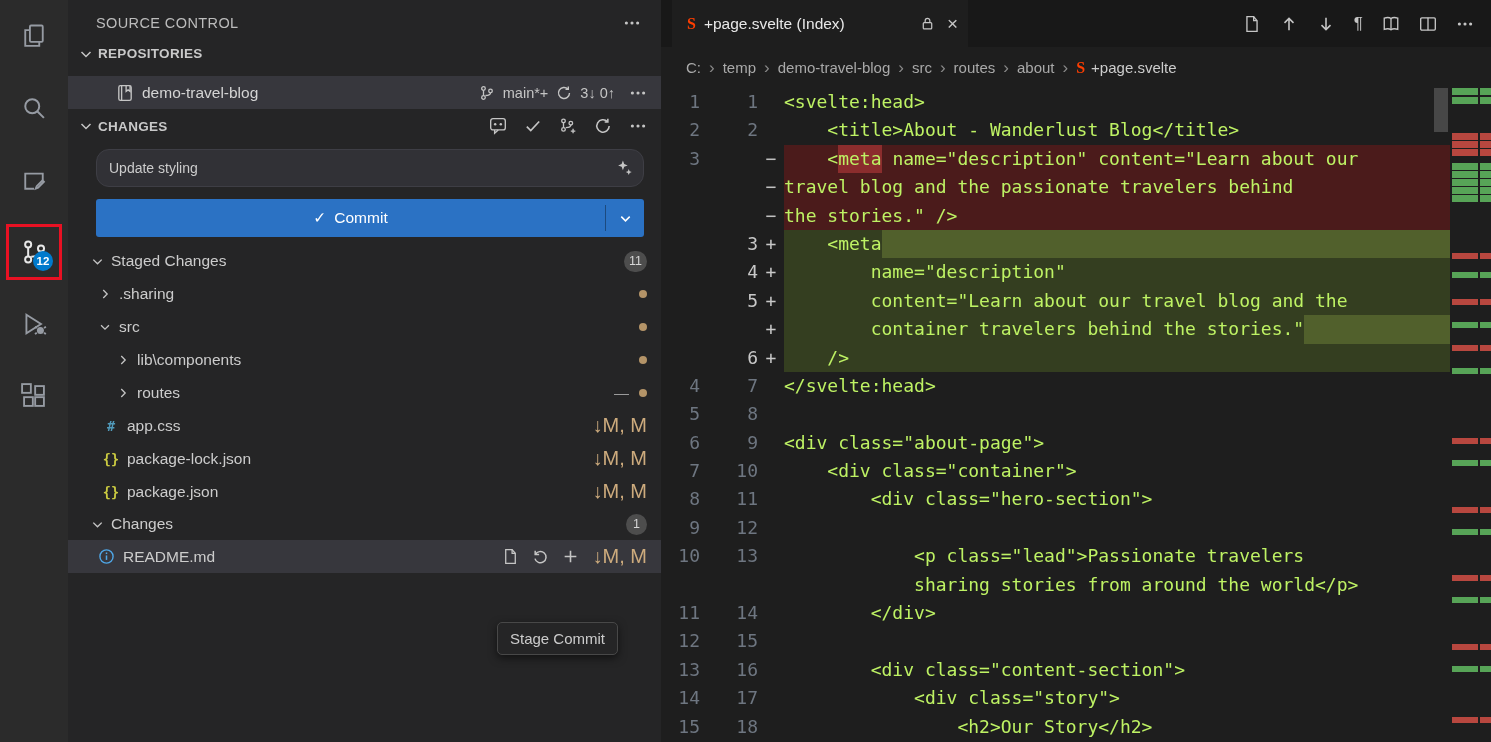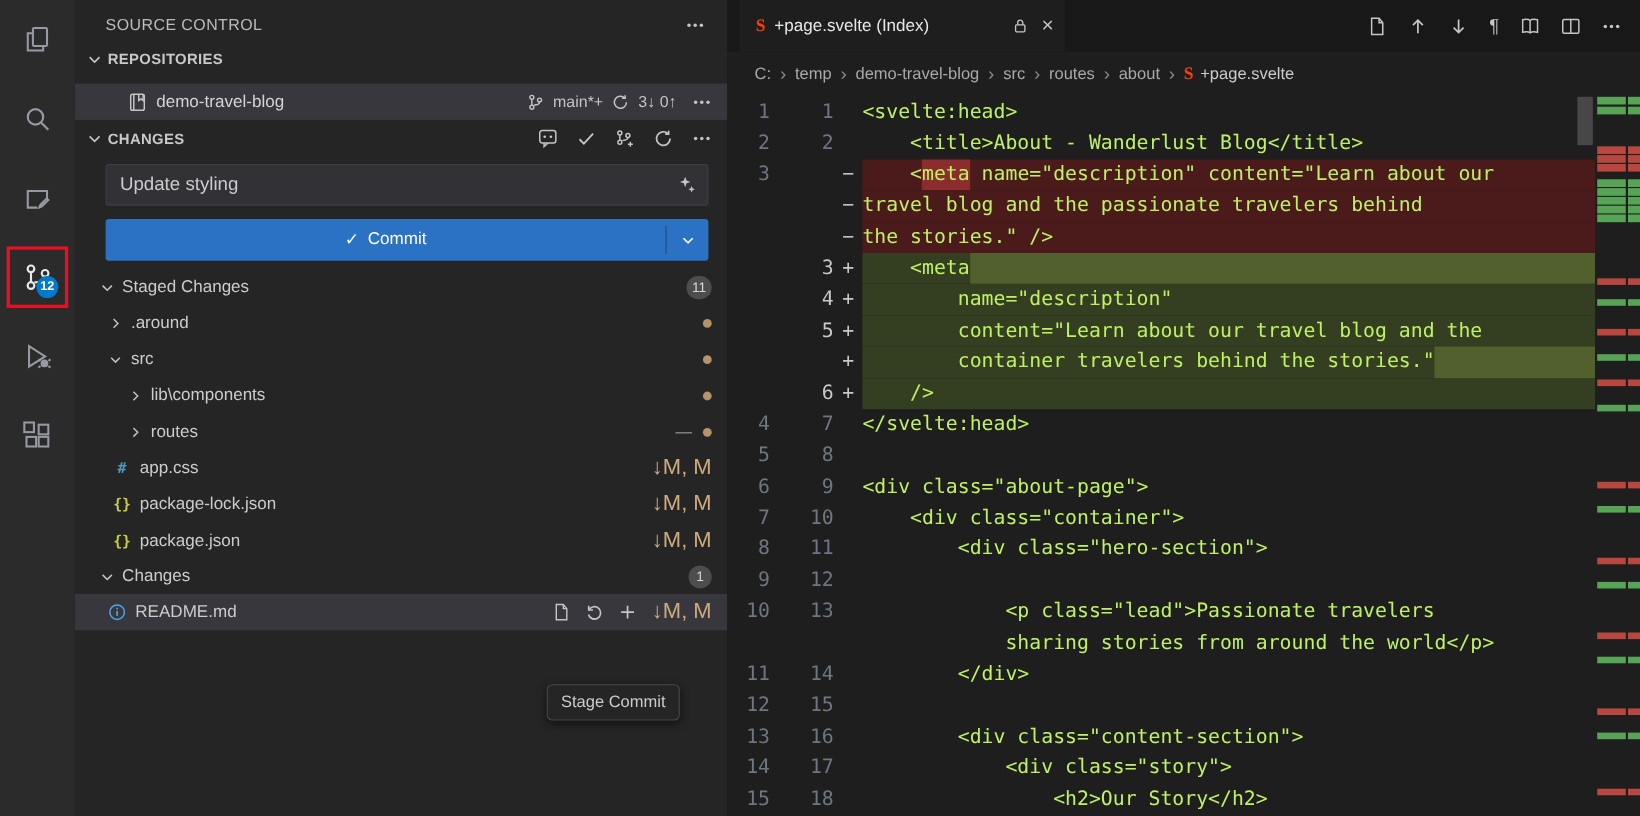--- a/index.html
+++ b/index.html
@@ -34,8 +34,8 @@
   .chg-hdr .lbl { font-weight:bold; font-size:13.5px; color:#c9c9c9; letter-spacing:.3px; }
   .chg-actions { margin-left:auto; display:flex; align-items:center; gap:17px; }
   .cm-input-wrap { padding:6px 17px 0 28px; position:relative; }
-  .cm-input { width:100%; height:38px; background:#313136; border:1px solid #3e3e45; border-radius:3px;
-    color:#cccccc; font-family:"Liberation Sans",sans-serif; font-size:17px; padding:0 36px 0 12px; outline:none; }
+  .cm-input { width:100%; height:38px; background:#313136; border:1px solid #3e3e45; border-radius:13px;
+    color:#cccccc; font-family:"Liberation Sans",sans-serif; font-size:14px; padding:0 36px 0 12px; outline:none; }
   .cm-sparkle { position:absolute; right:28px; top:16px; }
   .cm-btn-wrap { padding:12px 17px 0 28px; }
   .cm-btn { height:38px; background:#2b72c4; border-radius:3px; display:flex; align-items:stretch; color:#ffffff; cursor:pointer; }

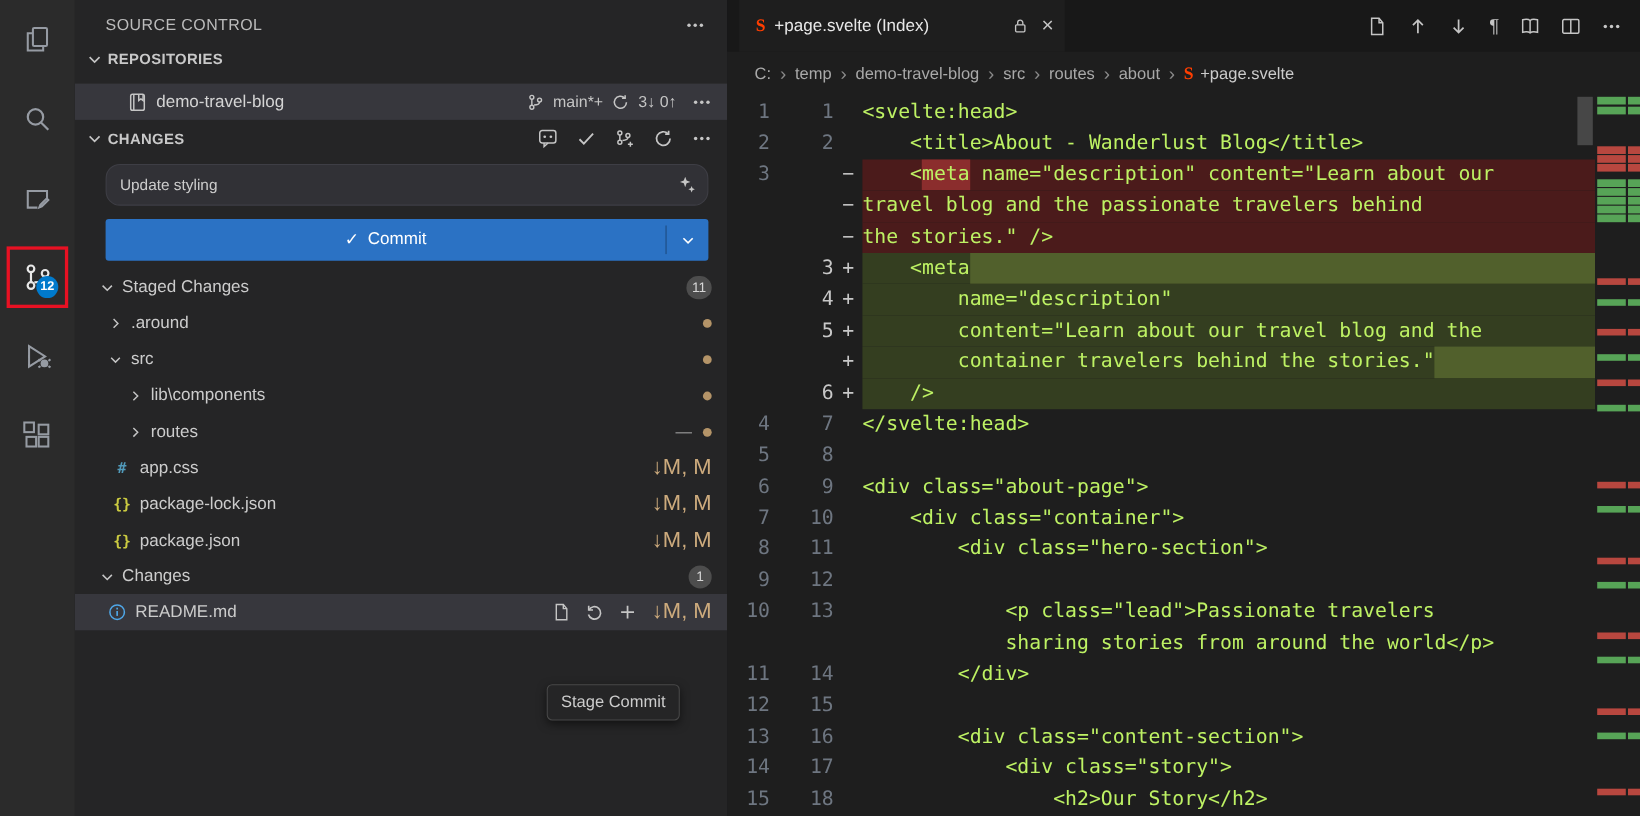--- a/index.html
+++ b/index.html
@@ -301,7 +301,7 @@
             <path d="M6 3.5L10.5 8 6 12.5"></path>
           </svg>
         </span>
-      <span class="lbl">.around</span>
+      <span class="lbl">.sharing</span>
       <span class="t-right">
           <span class="mod-dot"></span>
         </span>

